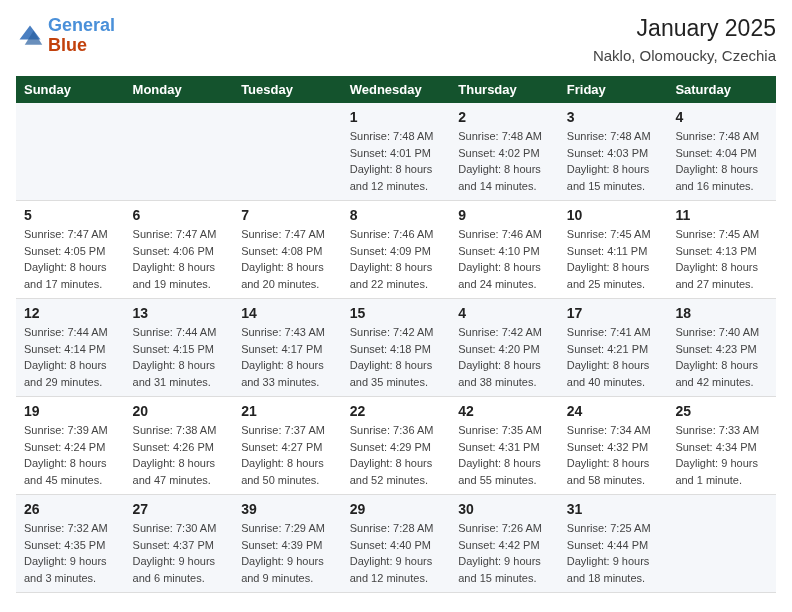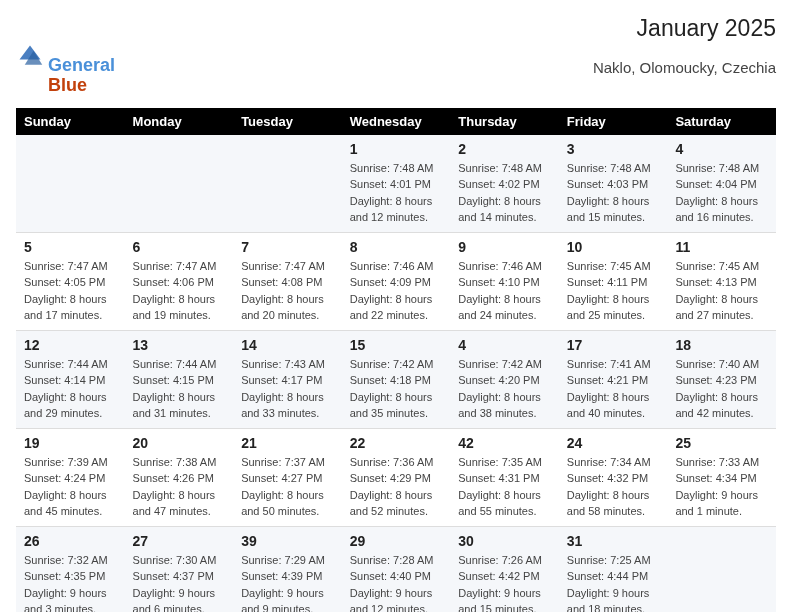--- a/index.html
+++ b/index.html
@@ -26,7 +26,6 @@
       font-weight: bold;
       color: #333;
       line-height: 1.1;
-      margin-top: 40px;
     }
     .logo-text span {
       color: #4a90d9;

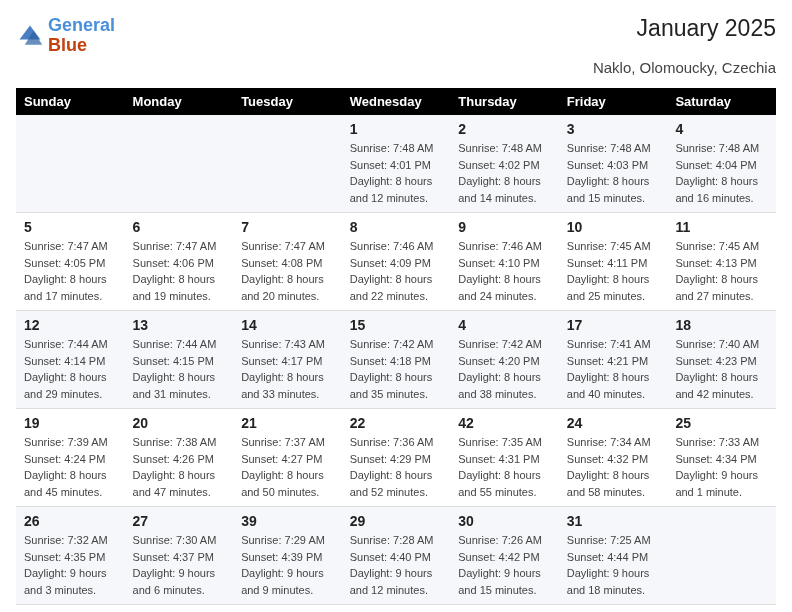--- a/index.html
+++ b/index.html
@@ -46,7 +46,7 @@
     .location {
       font-size: 15px;
       color: #444;
-      margin-top: 18px;
+      margin-top: 6px;
     }
     table {
       width: 100%;

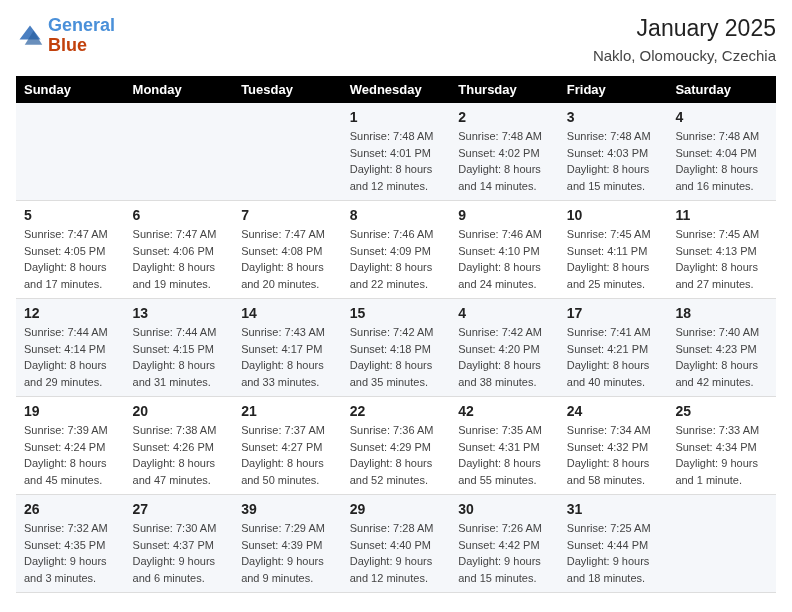--- a/index.html
+++ b/index.html
@@ -54,7 +54,7 @@
       table-layout: fixed;
     }
     thead th {
-      background: #000000;
+      background: #14532d;
       color: #fff;
       text-align: left;
       padding: 6px 8px;

